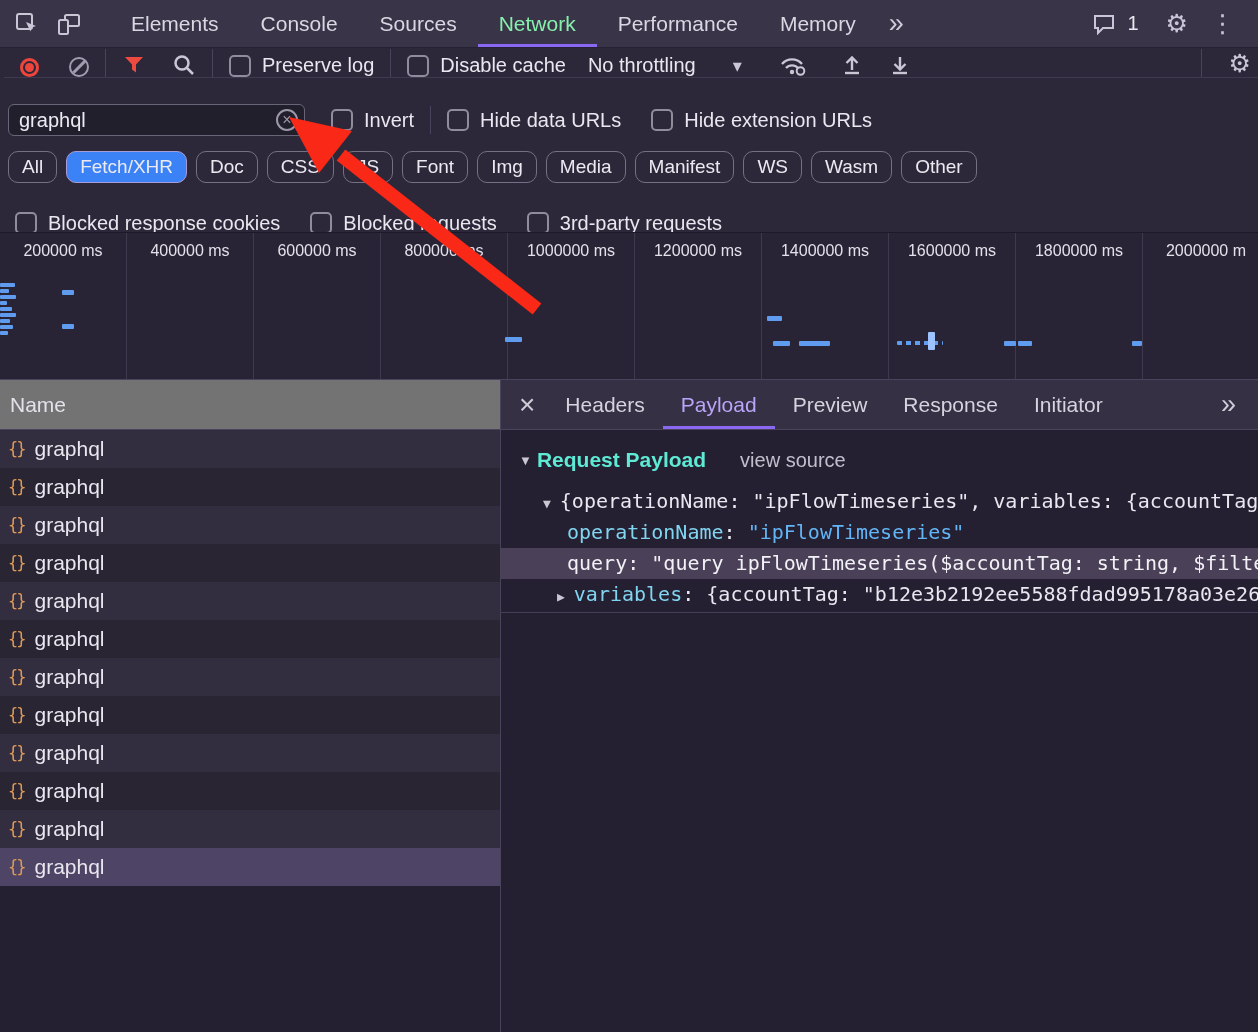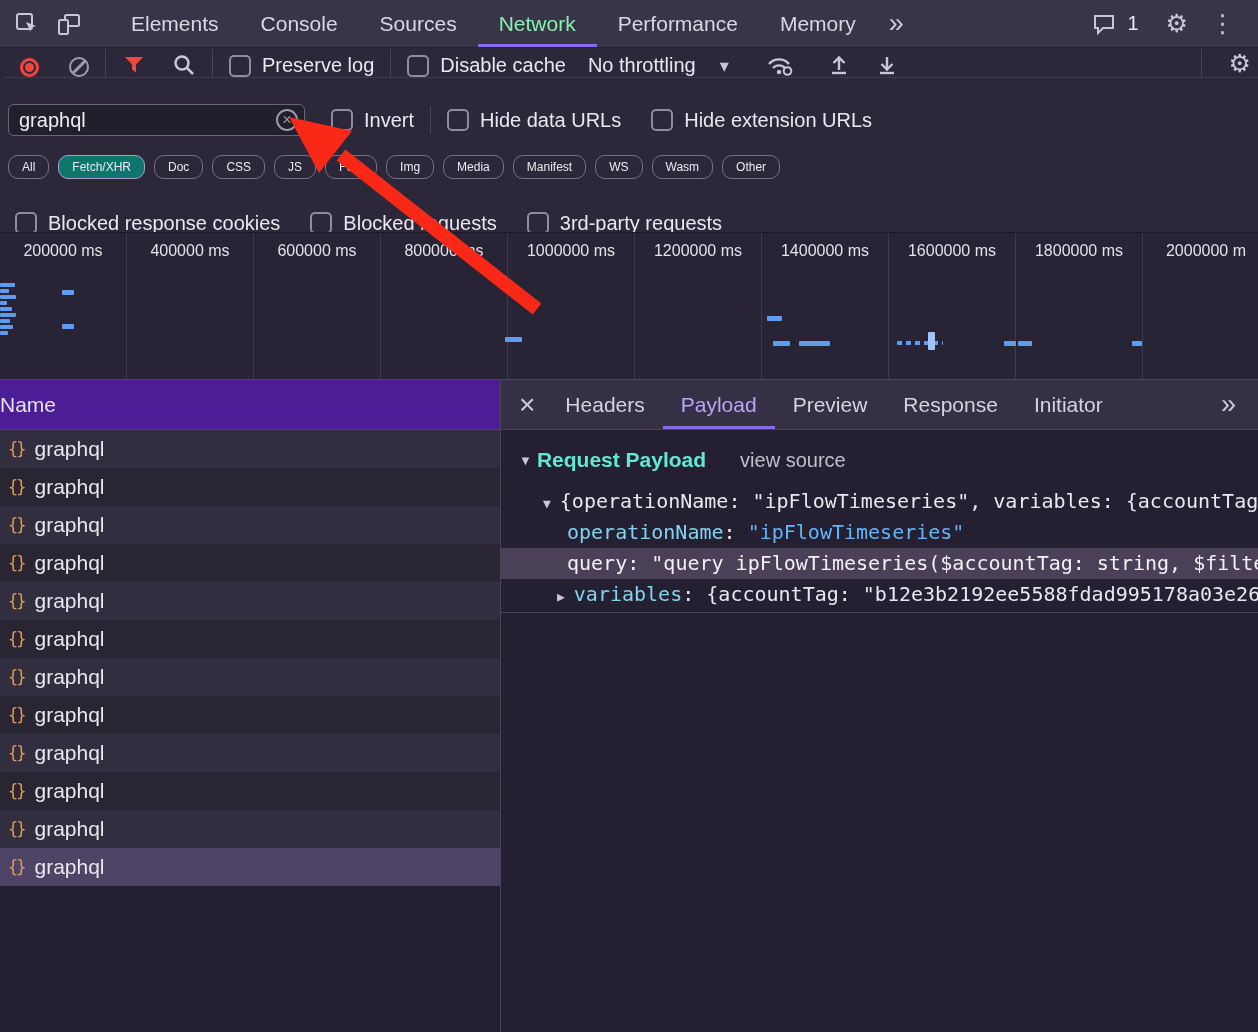--- a/index.html
+++ b/index.html
@@ -30,7 +30,7 @@
 .search{margin-left:26px}
 .cb-group{display:flex;align-items:center;gap:11px;font-size:20px;color:#e9e7ef;white-space:nowrap}
 .cb{width:22px;height:22px;border:2px solid #908c9d;border-radius:5px;flex:none}
-.throttle{display:flex;align-items:center;gap:24px;margin-left:22px;font-size:20px;white-space:nowrap}
+.throttle{display:flex;align-items:center;gap:37px;margin-left:22px;font-size:20px;white-space:nowrap}
 .dd-arrow{font-size:18px;color:#c9c6d6}
 .wifi{margin-left:36px}
 .upload{margin-left:34px}

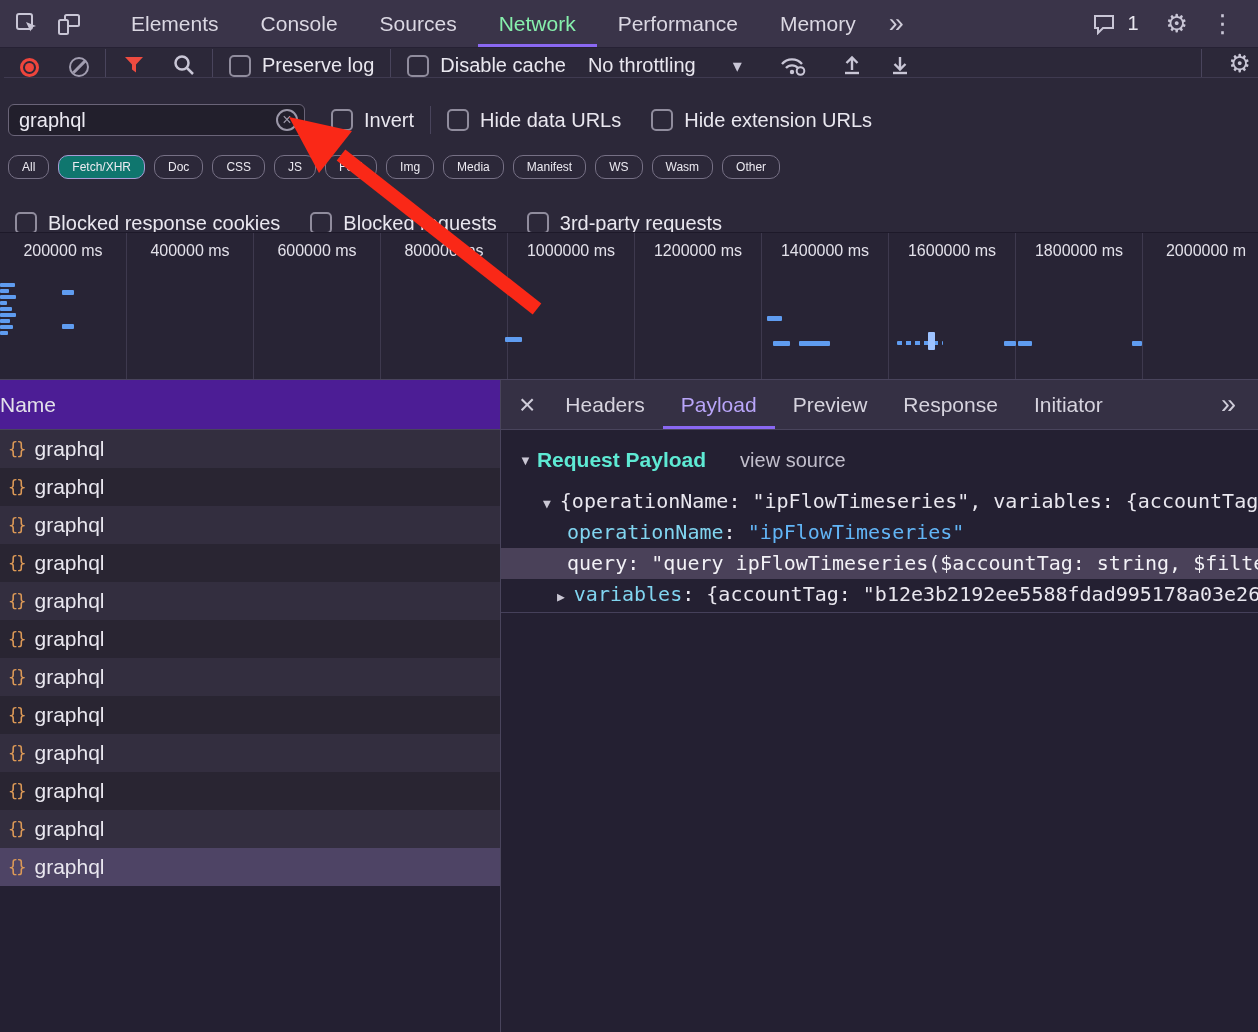--- a/index.html
+++ b/index.html
@@ -47,7 +47,7 @@
 
 
 .pills{position:absolute;top:144px;left:0;width:100%;height:46px;display:flex;align-items:center;gap:9px;padding-left:8px;background:#2c2839}
-.pill{padding:4px 13px;border:1px solid #767085;border-radius:10px;font-size:12px;color:#eceaf1;white-space:nowrap}
+.pill{padding:4px 13px;border:1px solid #767085;border-radius:10px;font-size:19px;color:#eceaf1;white-space:nowrap}
 .pill.selected{background:#0f766e;border-color:#a89bd6}
 
 

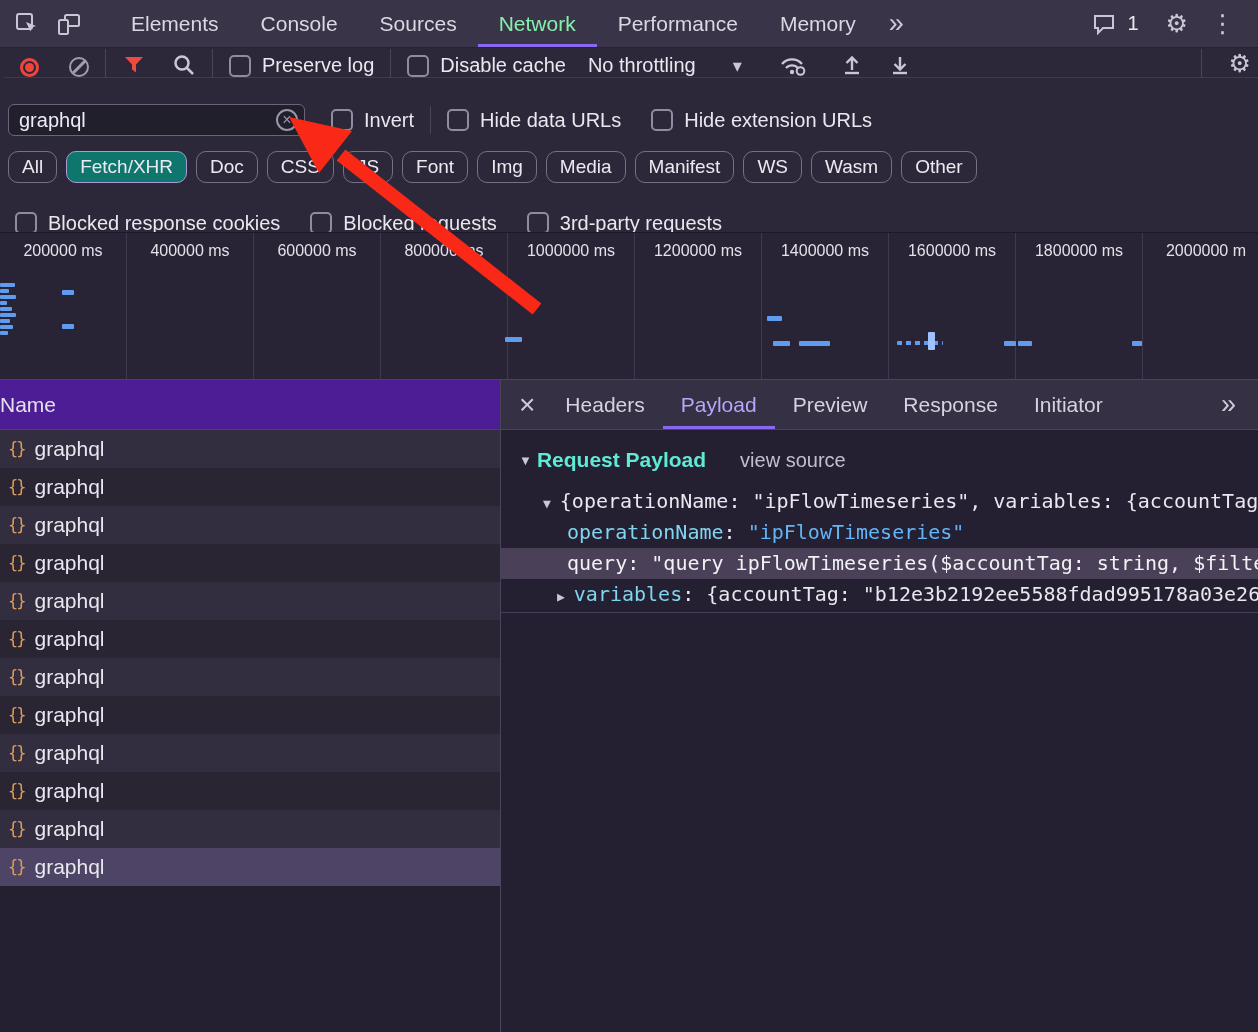--- a/index.html
+++ b/index.html
@@ -48,7 +48,7 @@
 
 .pills{position:absolute;top:144px;left:0;width:100%;height:46px;display:flex;align-items:center;gap:9px;padding-left:8px;background:#2c2839}
 .pill{padding:4px 13px;border:1px solid #767085;border-radius:10px;font-size:19px;color:#eceaf1;white-space:nowrap}
-.pill.selected{background:#0f766e;border-color:#a89bd6}
+.pill.selected{background:#3b82f6;border-color:#a89bd6}
 
 
 .options{position:absolute;top:202px;left:0;width:100%;height:42px;display:flex;align-items:center;gap:30px;padding-left:15px;background:#2c2839}

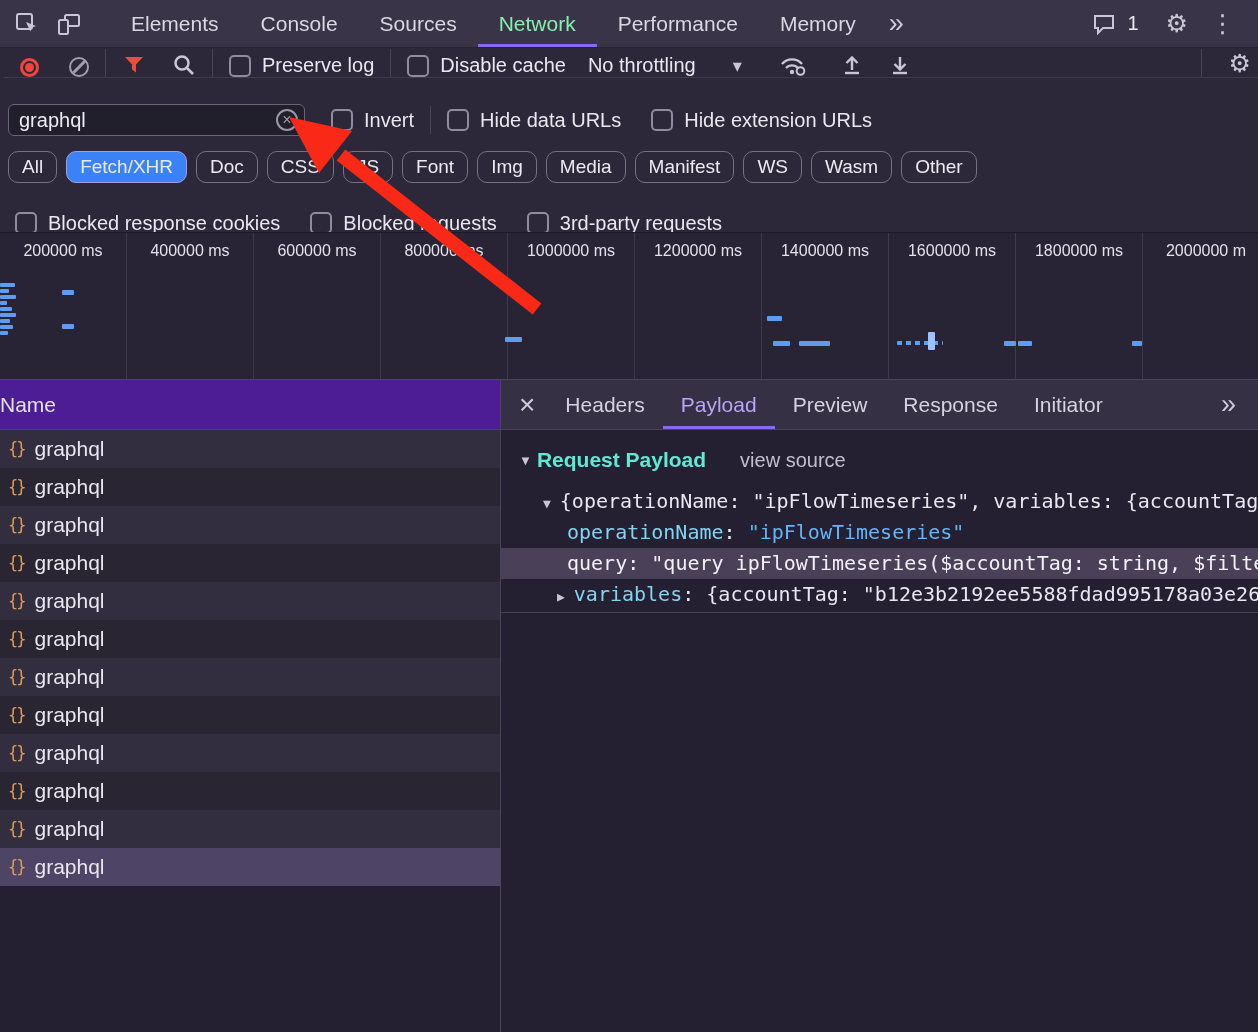--- a/index.html
+++ b/index.html
@@ -65,7 +65,7 @@
 
 .main{position:absolute;top:380px;left:0;right:0;bottom:0;display:flex}
 .left{width:501px;flex:none;background:#242032;border-right:1px solid #49445c;display:flex;flex-direction:column}
-.left-header{height:50px;flex:none;background:#4c1d95;border-bottom:1px solid #49445c;display:flex;align-items:center;padding-left:0;font-size:21px;color:#e3e1ea}
+.left-header{height:50px;flex:none;background:#737373;border-bottom:1px solid #49445c;display:flex;align-items:center;padding-left:10px;font-size:21px;color:#e3e1ea}
 .req-list{display:flex;flex-direction:column}
 .req-row{height:38px;flex:none;display:flex;align-items:center;padding-left:8px;gap:10px;font-size:21px}
 .req-row:nth-child(odd){background:#332e3f}

